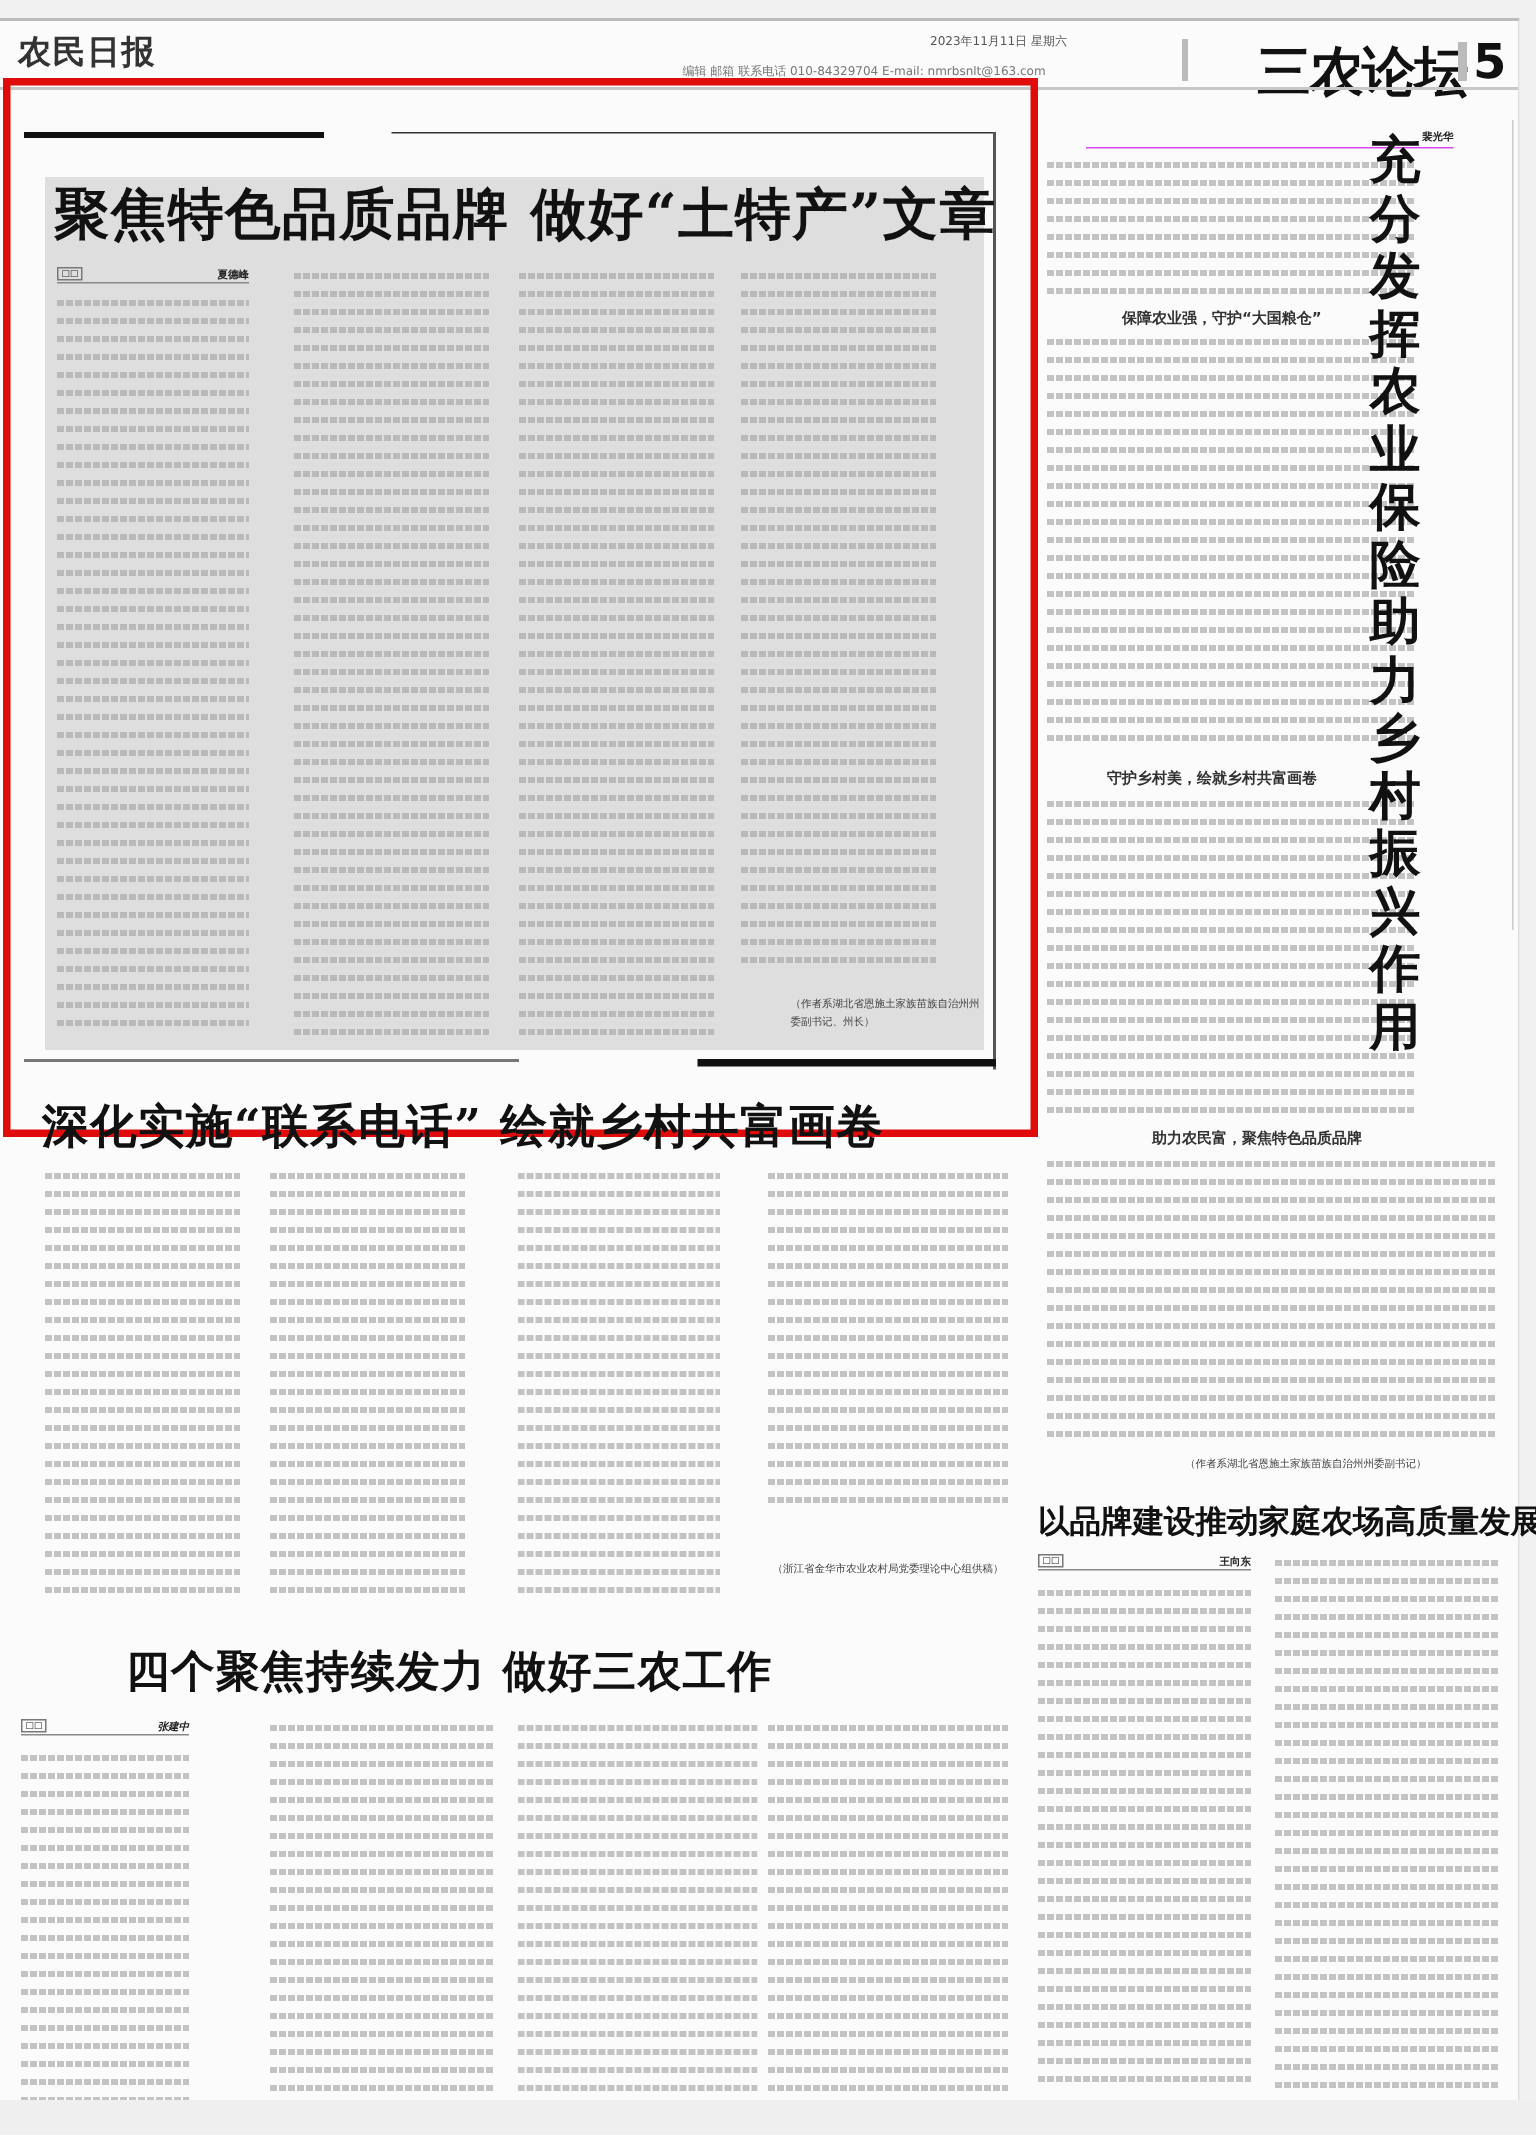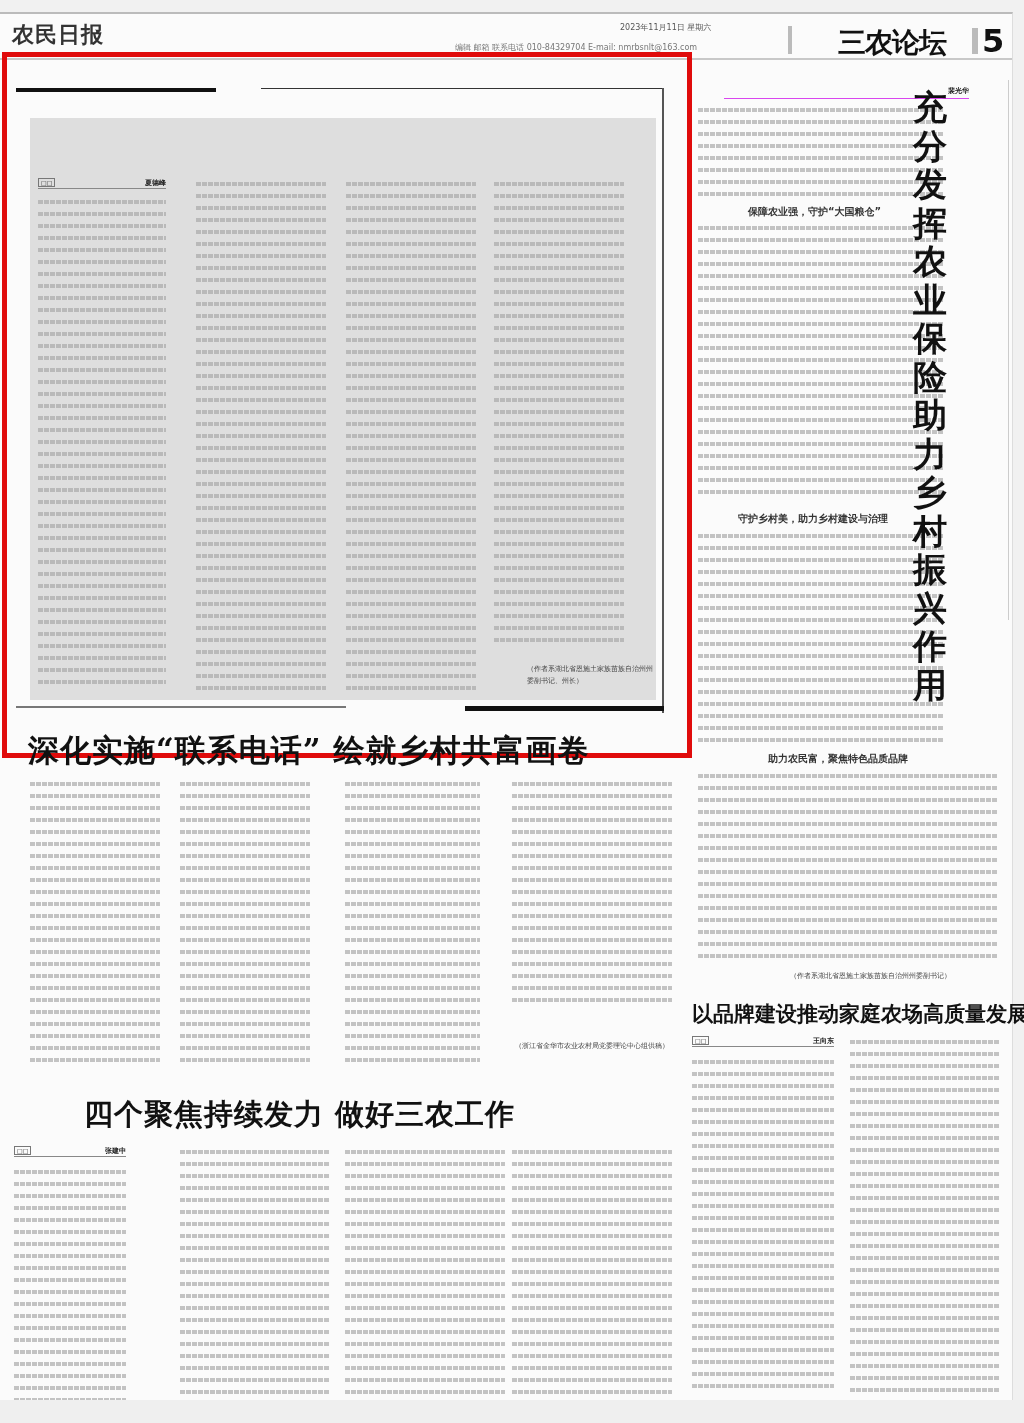--- a/index.html
+++ b/index.html
@@ -10,7 +10,7 @@
   .meta-date{position:absolute;left:620px;top:10px;font-size:8px;color:#555;font-family:"DejaVu Sans",sans-serif;}
   .meta-contact{position:absolute;left:455px;top:30px;font-size:8px;color:#777;font-family:"DejaVu Sans",sans-serif;}
   .meta-bar{position:absolute;left:788px;top:14px;width:4px;height:28px;background:#bbb;}
-  .section-title{position:absolute;left:838px;top:12px;font-size:28px;font-weight:bold;font-family:Liberation Sans, sans-serif;color:#111;letter-spacing:-1px;}
+  .section-title{position:absolute;left:838px;top:12px;font-size:36px;font-weight:bold;font-family:Liberation Sans, sans-serif;color:#111;letter-spacing:-1px;}
   .section-bar{position:absolute;left:972px;top:16px;width:6px;height:26px;background:#bbb;}
   .page-num{position:absolute;left:982px;top:10px;font-size:32px;font-weight:bold;font-family:"DejaVu Sans",sans-serif;color:#111;}
   .mast-rule{position:absolute;left:0;top:58px;width:1012px;height:2px;background:#c8c8c8;}

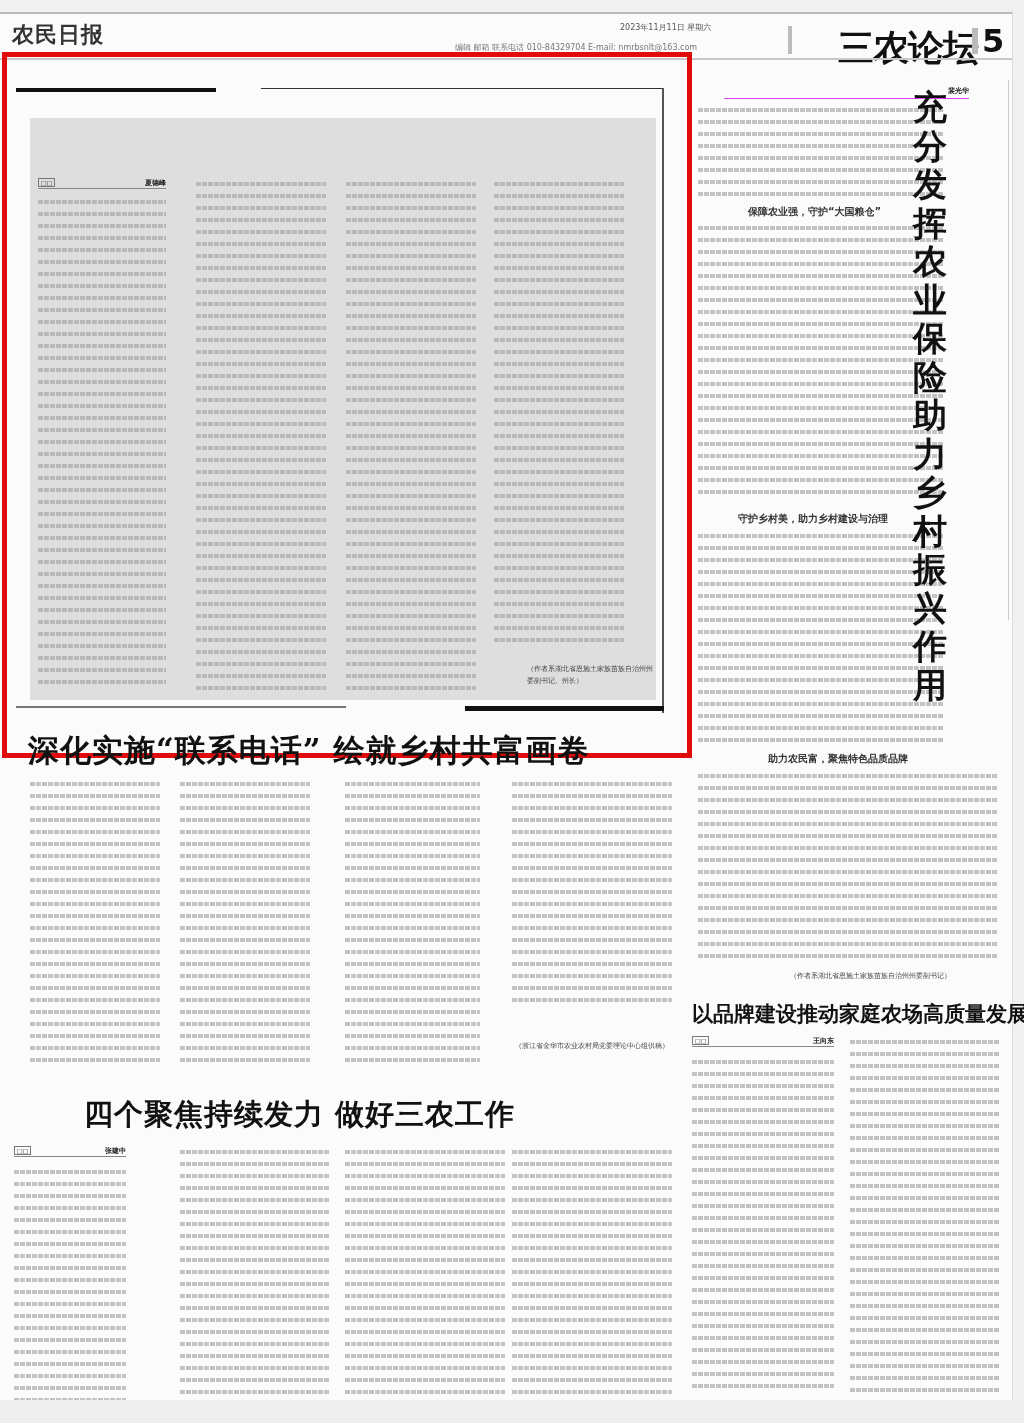--- a/index.html
+++ b/index.html
@@ -63,6 +63,7 @@
   <div class="feature-topbar-r"></div>
   <div class="feature-frame"></div>
   <div class="feature-body"></div>
+  <div class="feature-headline">聚焦特色品质品牌 做好“土特产”文章</div>
   <div class="byline-row">
     <span class="byline-tag">□□</span>
     <span class="byline-name">夏德峰</span>

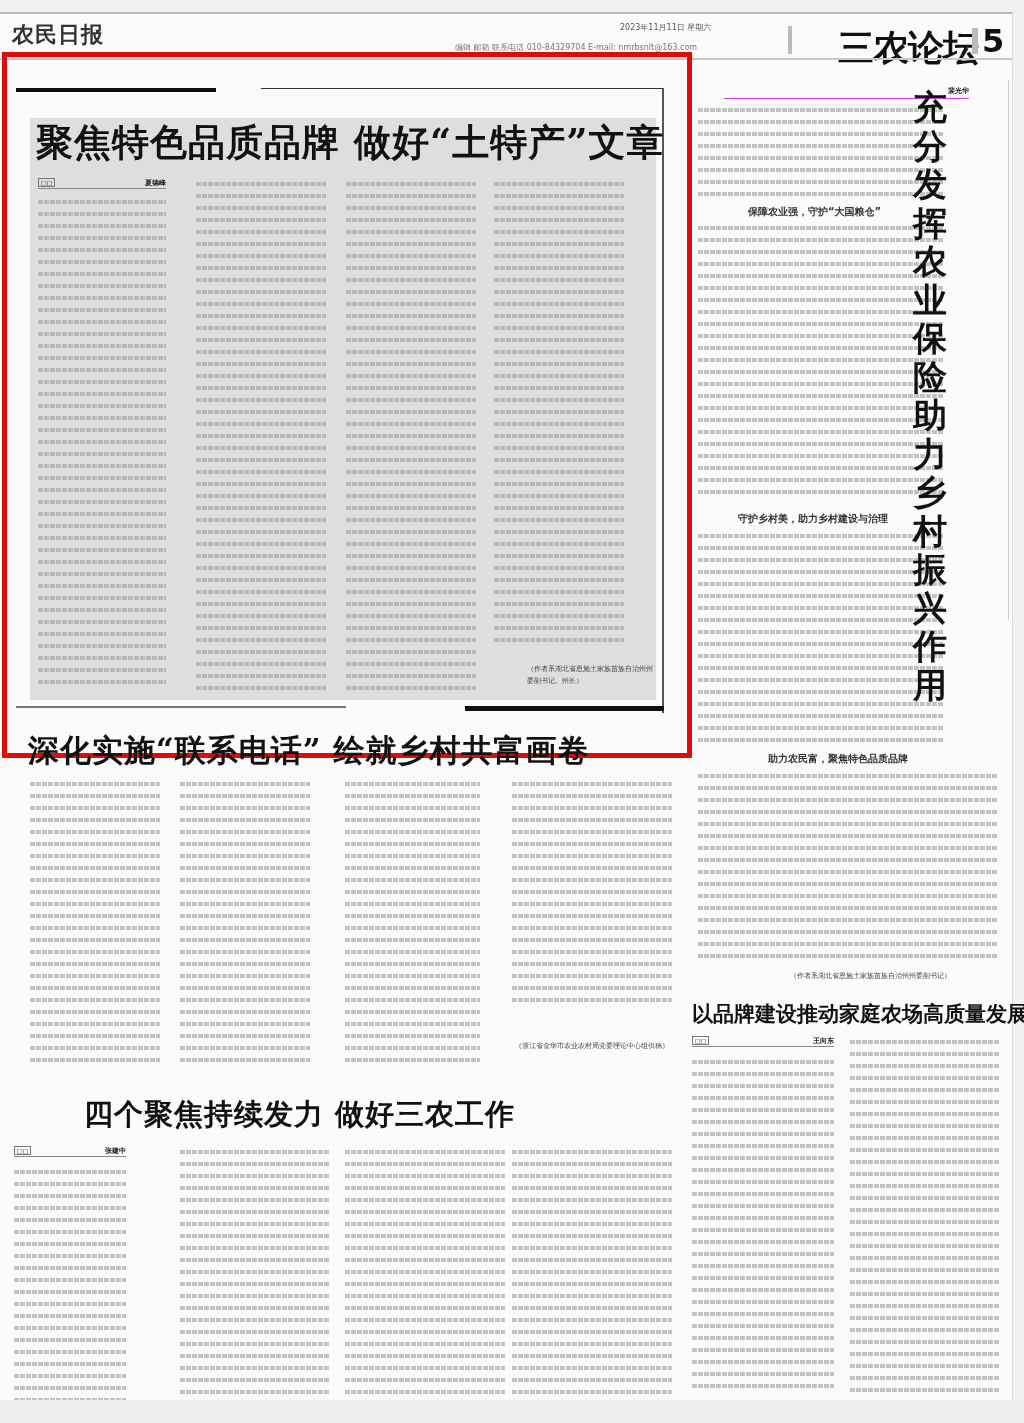--- a/index.html
+++ b/index.html
@@ -287,7 +287,7 @@
     <div class="line"></div>
     <div class="line"></div>
   </div>
-<div class="subhead" style="left:738px;top:512px;">守护乡村美，助力乡村建设与治理</div>
+<div class="subhead" style="left:738px;top:512px;">守护乡村美，绘就乡村共富画卷</div>
 <div class="col" style="left:698px;top:530px;width:245px;height:218px;">
     <div class="line"></div>
     <div class="line"></div>

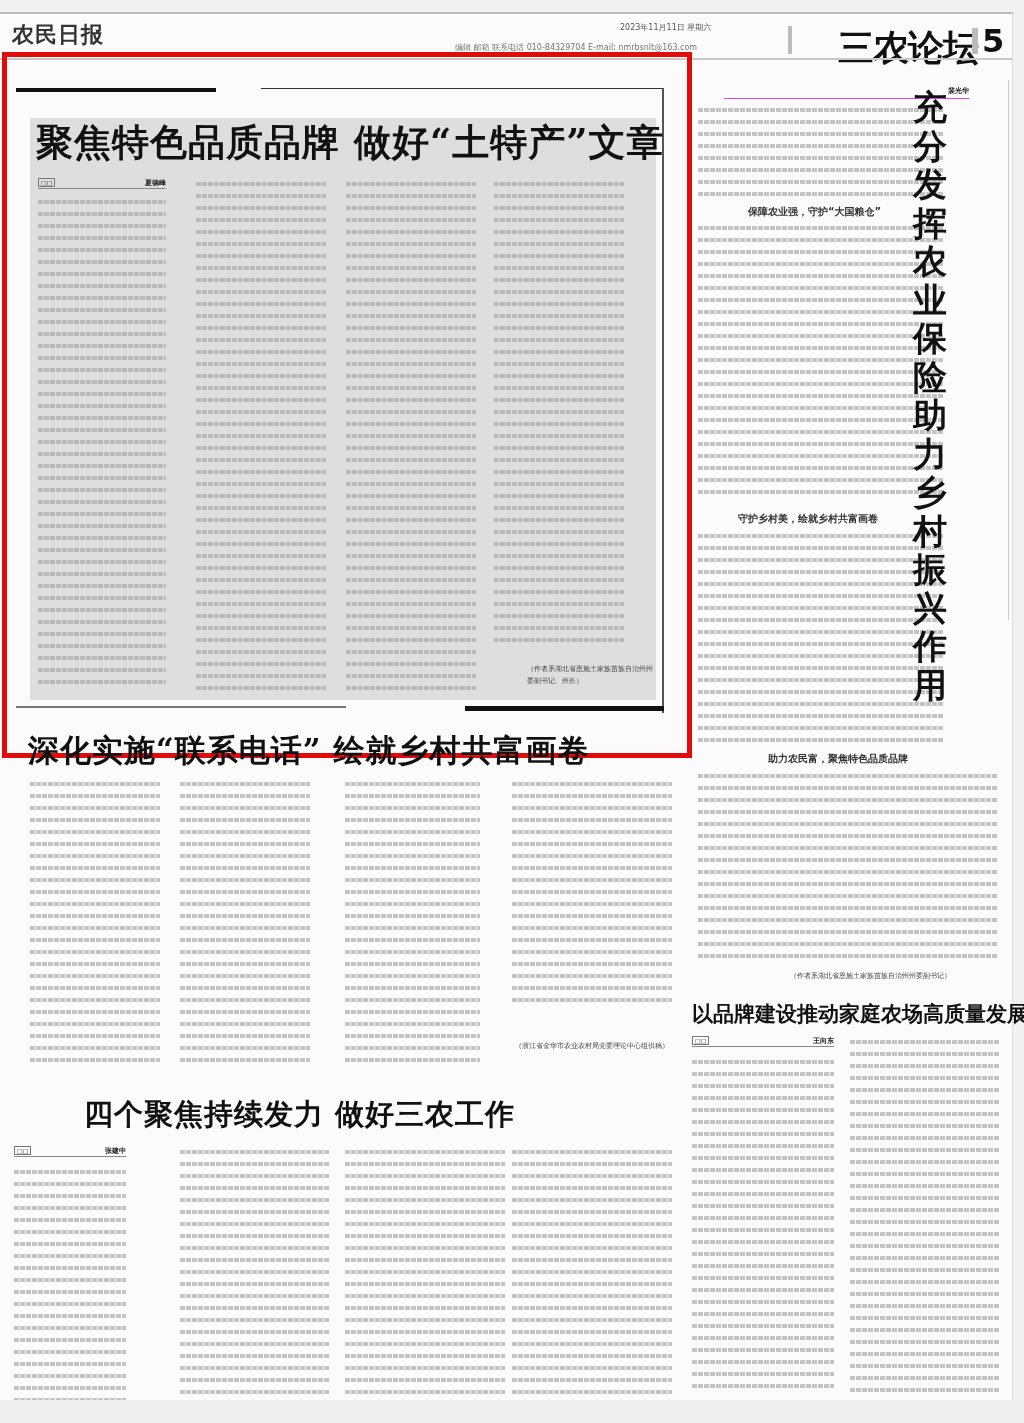--- a/index.html
+++ b/index.html
@@ -434,7 +434,7 @@
 <div class="sig" style="left:515px;top:1040px;width:155px;">（浙江省金华市农业农村局党委理论中心组供稿）</div>
 
 <div class="h2" style="left:84px;top:1095px;font-size:29px;">四个聚焦持续发力 做好三农工作</div>
-<div class="small-byline" style="left:14px;top:1146px;width:112px;">
+<div class="small-byline" style="left:14px;top:1146px;width:112px;font-style:italic;">
   <span class="byline-tag">□□</span>
   <span class="byline-name">张建中</span>
 </div>

